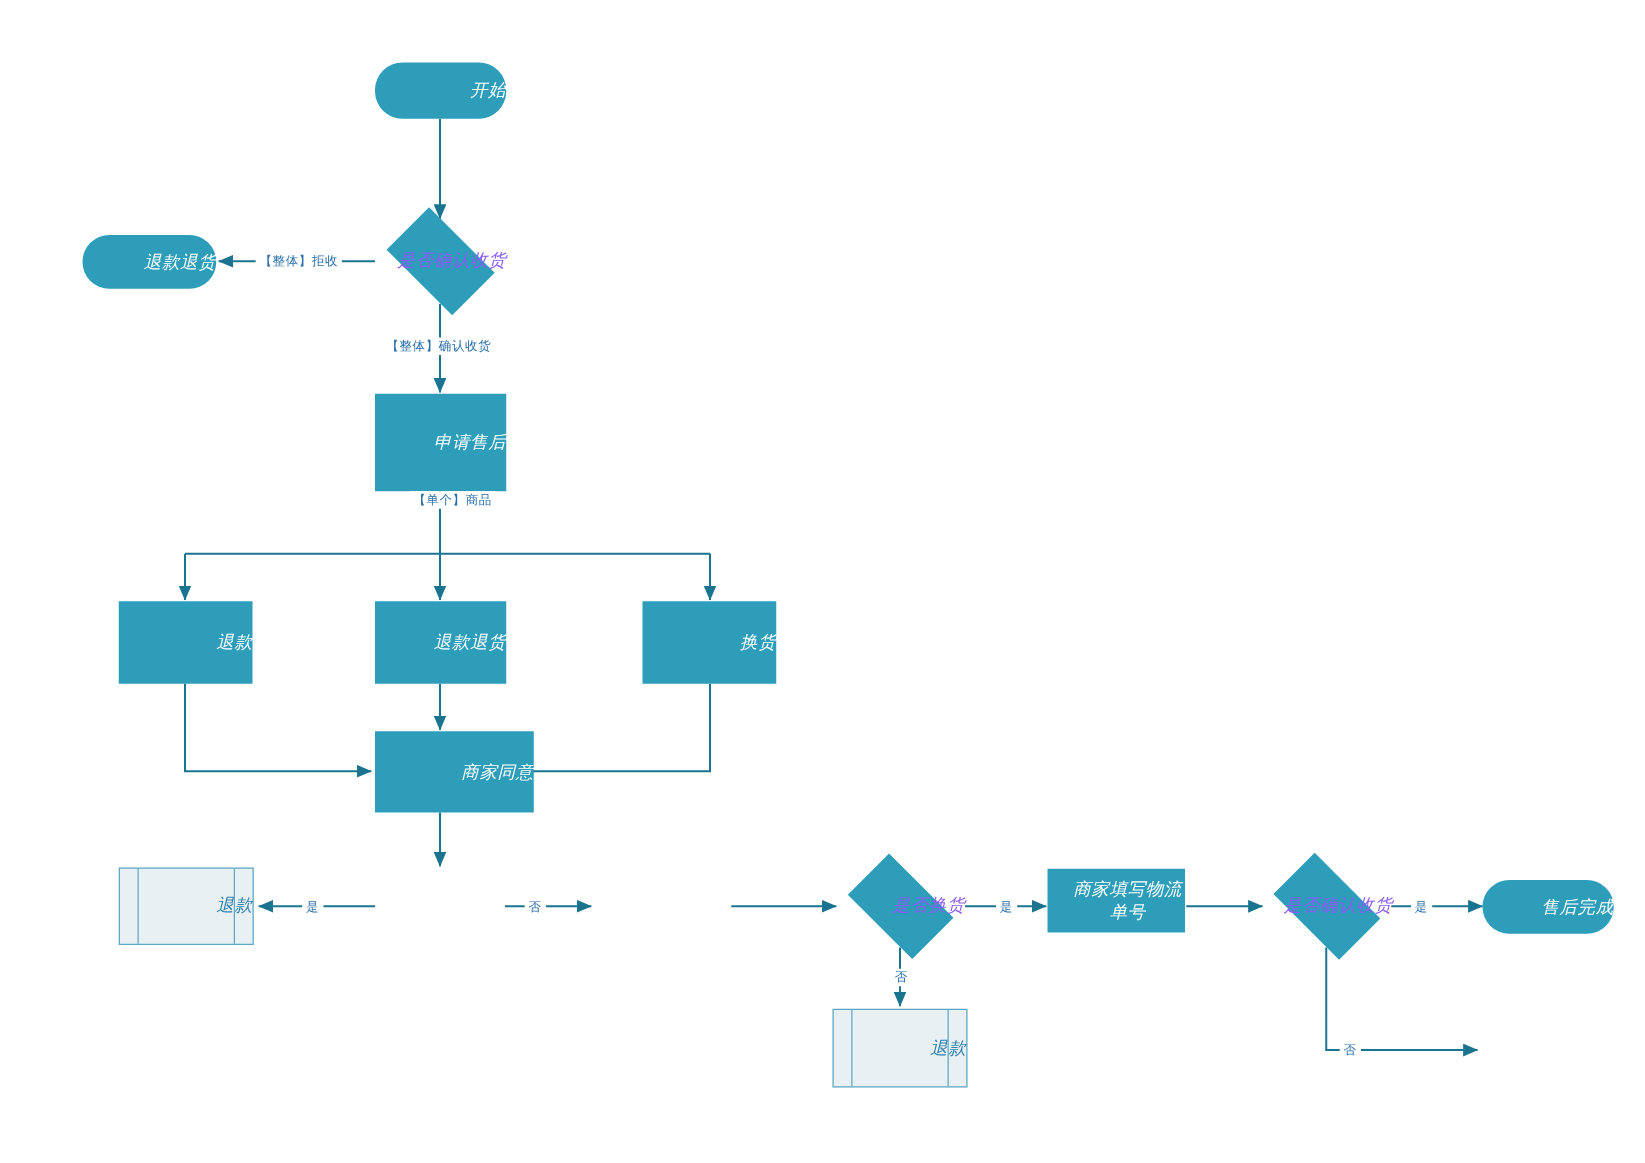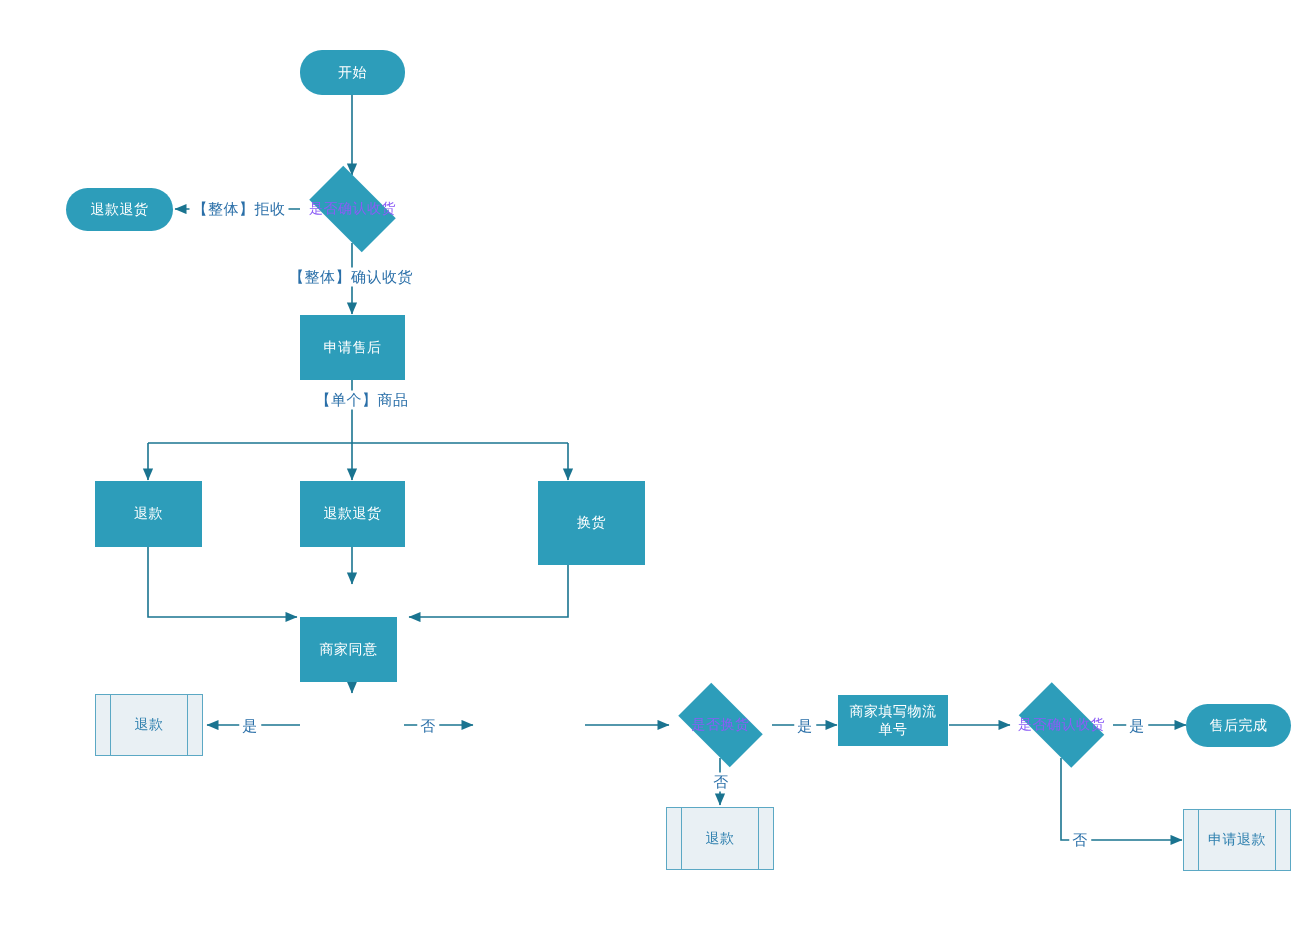--- a/index.html
+++ b/index.html
@@ -30,13 +30,14 @@
     box-sizing: border-box;
     display: flex;
     align-items: center;
-    justify-content: center;
+    justify-content: flex-end;
     text-align: center;
     color: #ffffff;
     font-size: 14px;
     line-height: 1.25;
     letter-spacing: 0.5px;
     white-space: nowrap;
+    font-style: italic;
   }
   .node.rect {
     background: #2d9dba;

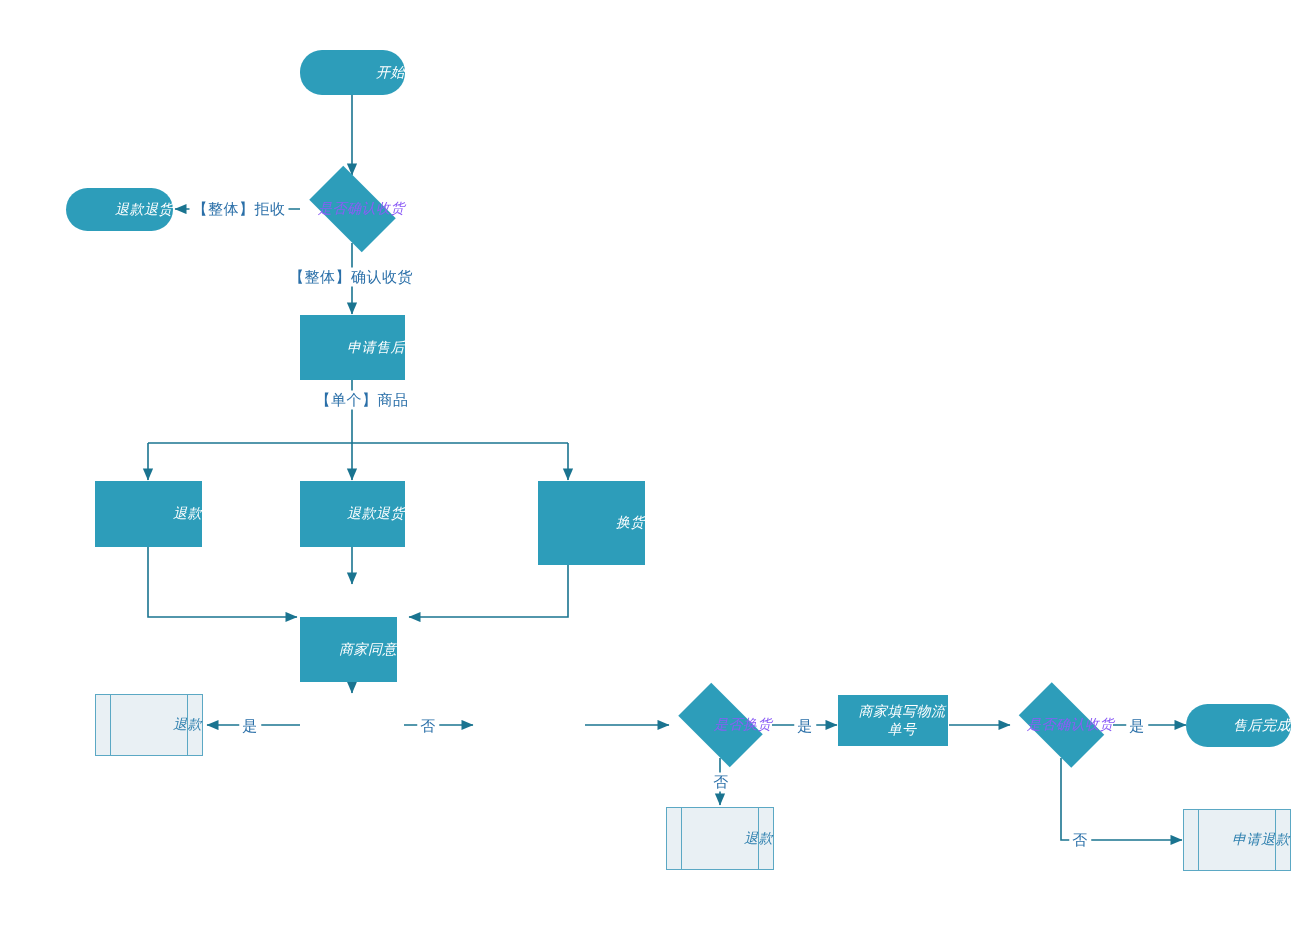--- a/index.html
+++ b/index.html
@@ -85,7 +85,7 @@
   .edge-label {
     position: absolute;
     color: #2a6fa8;
-    font-size: 15px;
+    font-size: 10px;
     letter-spacing: 0.5px;
     background: #ffffff;
     padding: 0 3px;

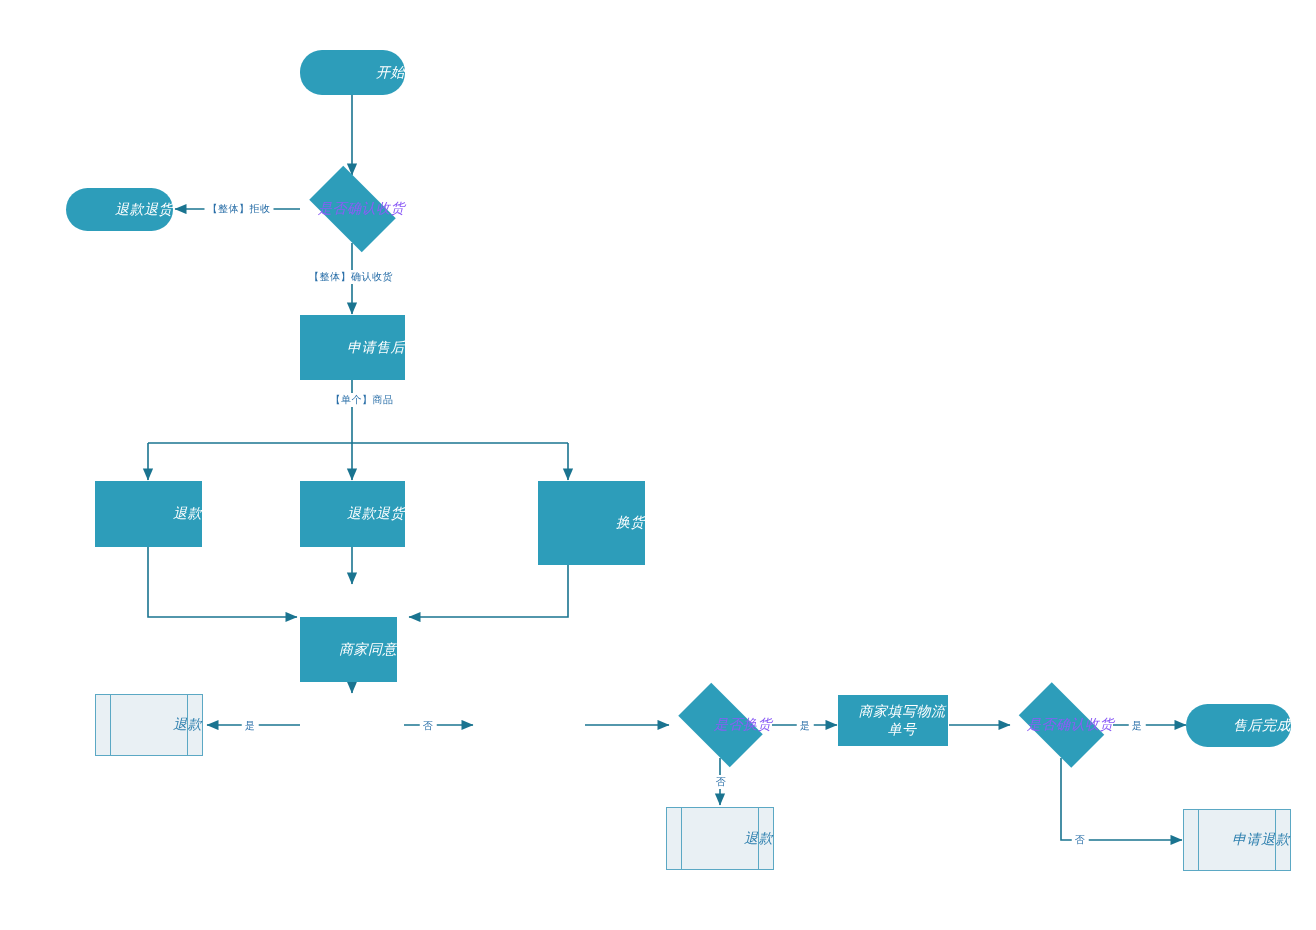--- a/index.html
+++ b/index.html
@@ -158,7 +158,7 @@
     <span>退款退货</span>
   </div>
 
-  <div class="node rect" style="left:300px; top:315px; width:105px; height:65px;">
+  <div class="node rect" style="left:300px; top:315px; width:105px; height:78px;">
     <span>申请售后</span>
   </div>
 

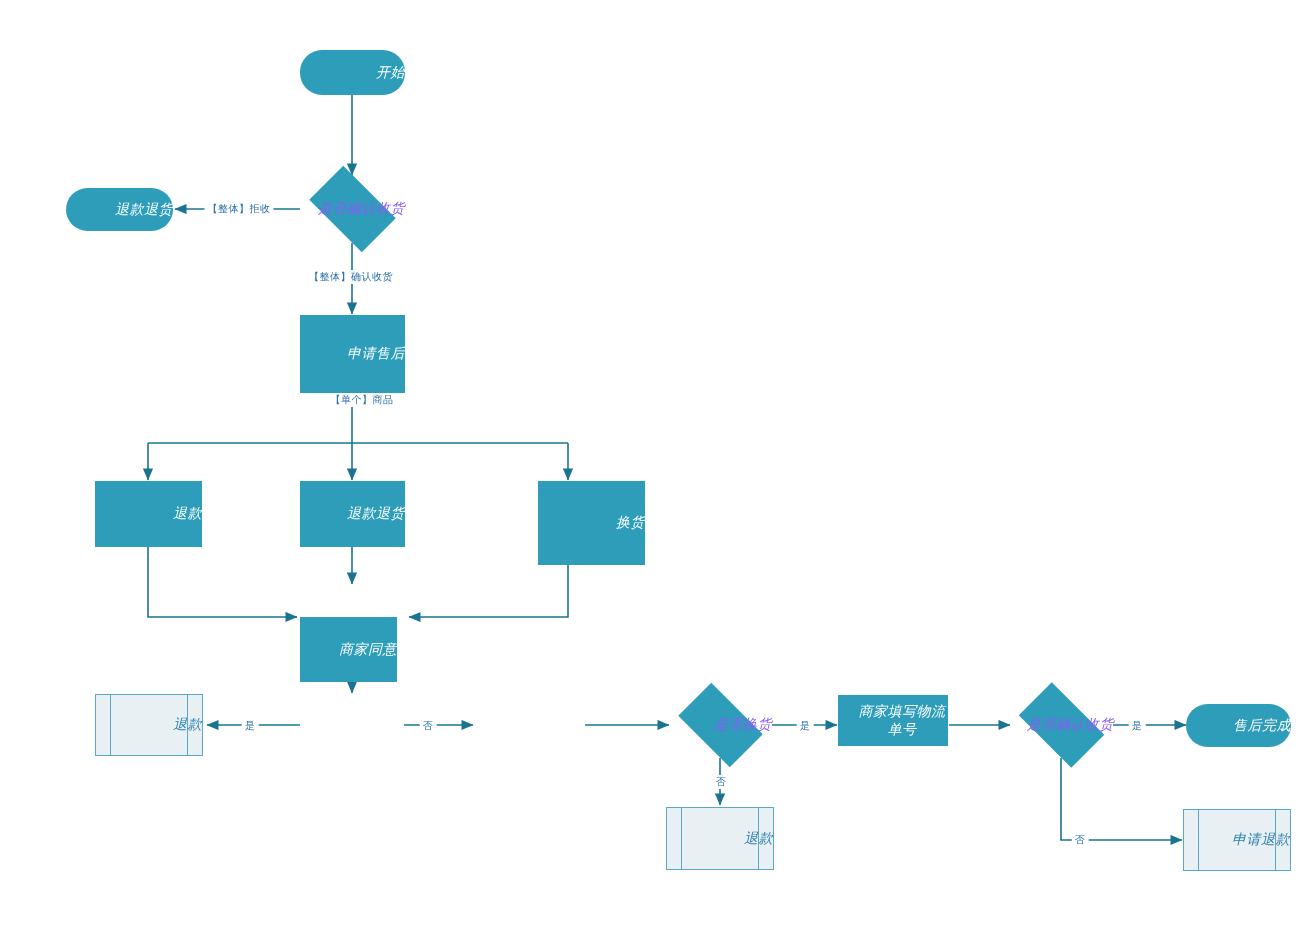--- a/index.html
+++ b/index.html
@@ -170,7 +170,7 @@
     <span>退款退货</span>
   </div>
 
-  <div class="node rect" style="left:514px; top:481px; width:107px; height:84px;margin-left:24px;">
+  <div class="node rect" style="left:514px; top:481px; width:107px; height:66px;">
     <span>换货</span>
   </div>
 

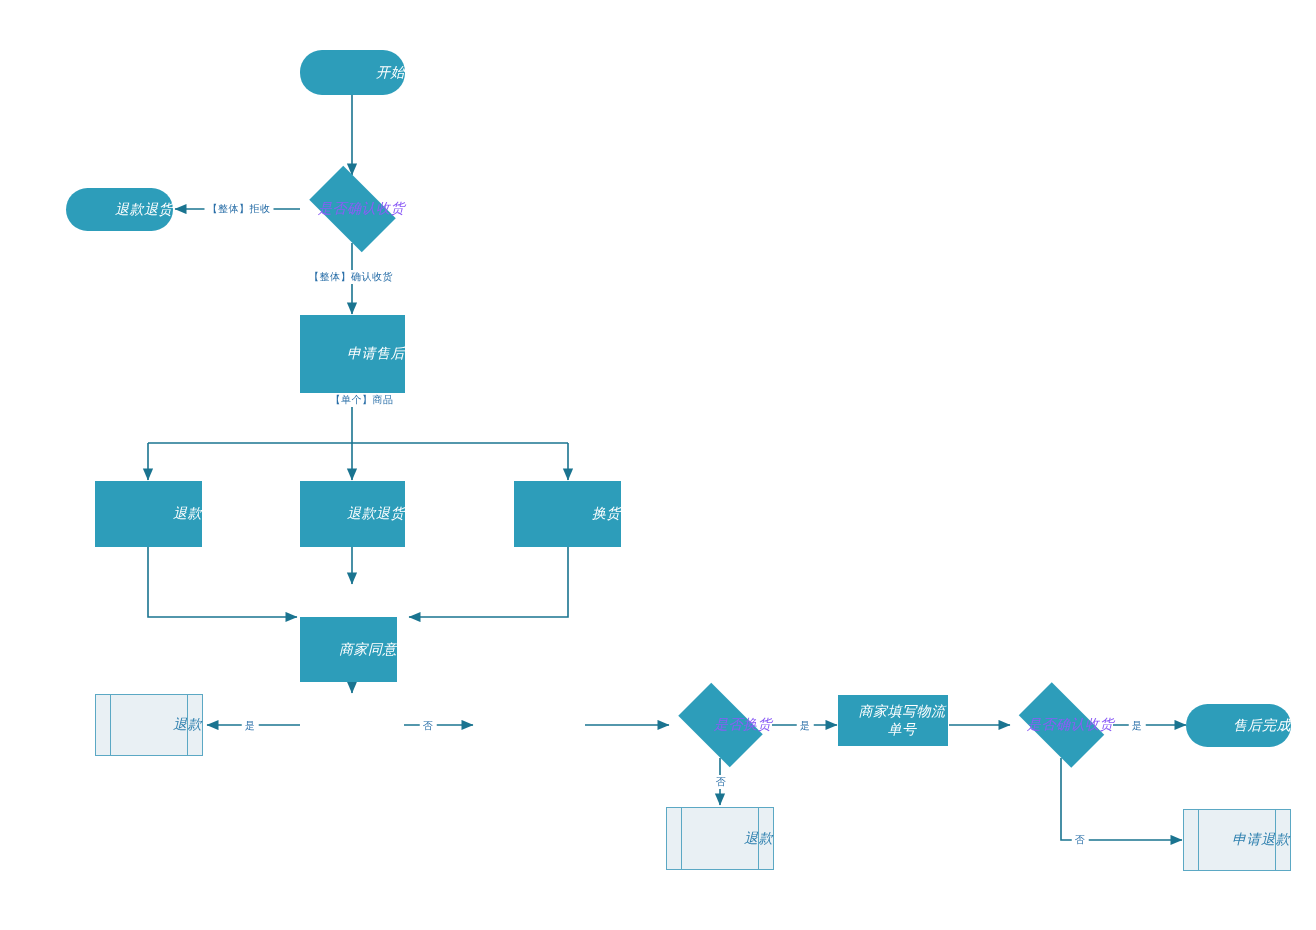--- a/index.html
+++ b/index.html
@@ -174,7 +174,7 @@
     <span>换货</span>
   </div>
 
-  <div class="node rect" style="left:300px; top:585px; width:97px; height:65px;margin-top:32px;">
+  <div class="node rect" style="left:300px; top:585px; width:127px; height:65px;">
     <span>商家同意</span>
   </div>
 

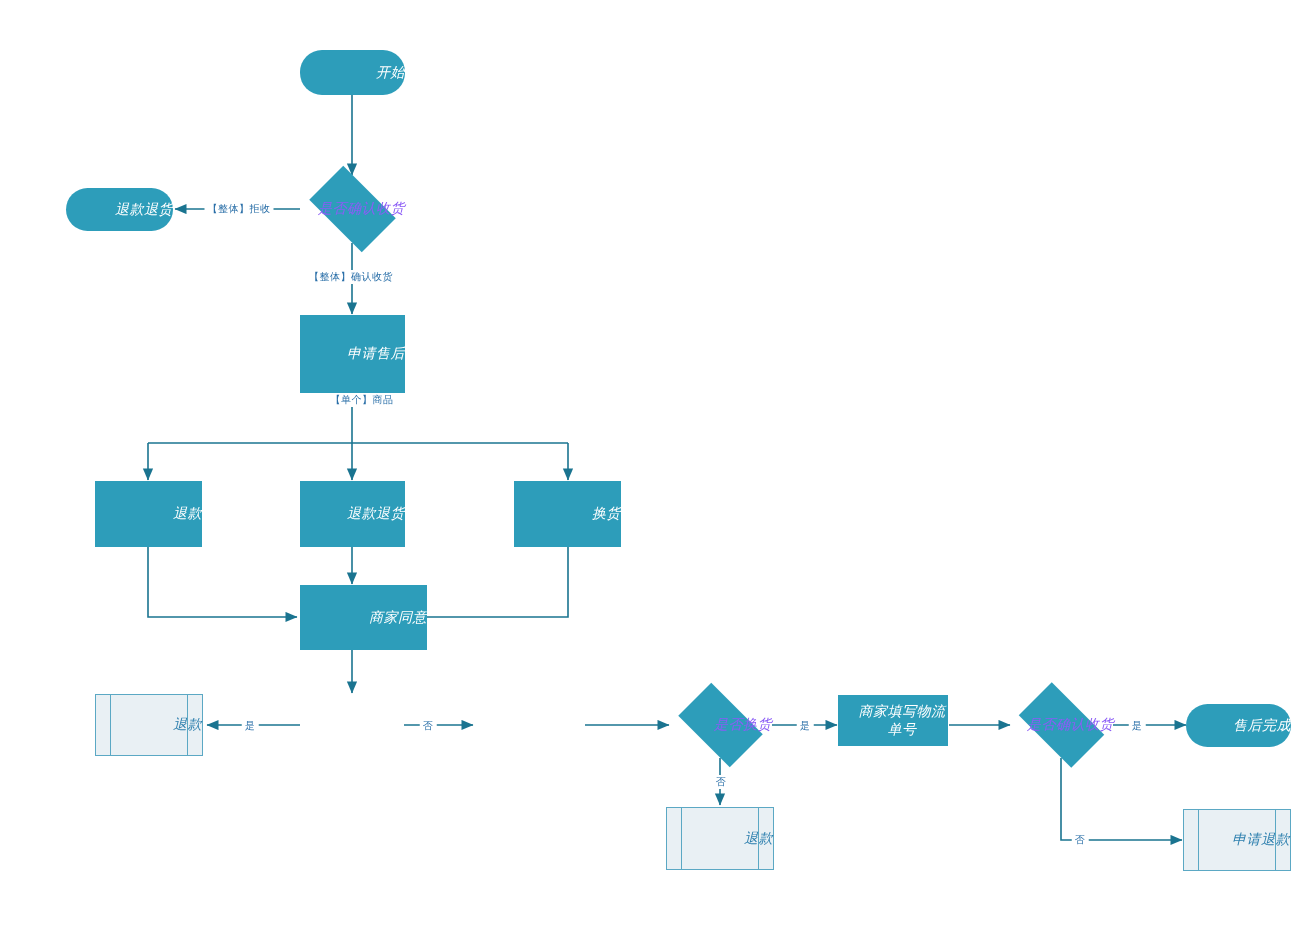--- a/index.html
+++ b/index.html
@@ -206,9 +206,6 @@
     <span>售后完成</span>
   </div>
 
-  <div class="node predef" style="left:1183px; top:809px; width:108px; height:62px;">
-    <span>申请退款</span>
-  </div>
 
   <div class="edge-label" style="left:239px; top:209px;">【整体】拒收</div>
 

